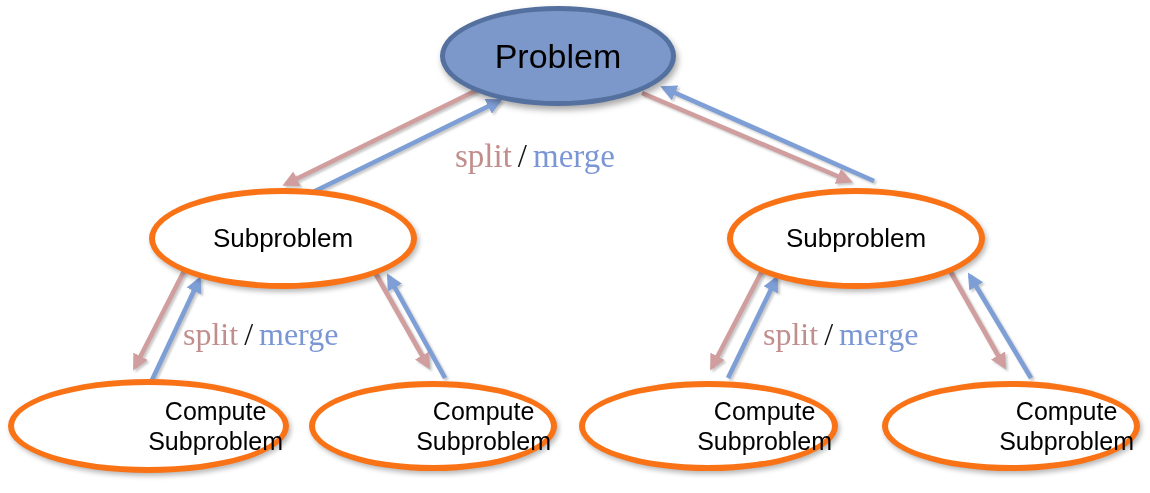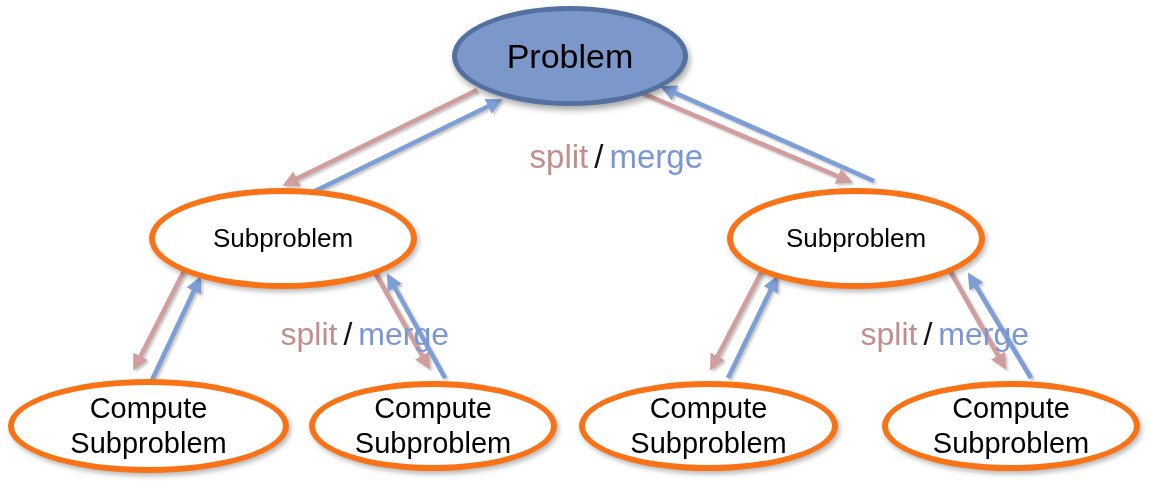--- a/index.html
+++ b/index.html
@@ -38,7 +38,7 @@
   }
   .node.mid{font-size:26px;}
   .node.leaf{font-size:29px;line-height:1.22;}
-  .n-problem{left:452px;top:6px;width:236px;height:100px;}
+  .n-problem{left:440px;top:6px;width:236px;height:100px;}
   .n-subL{left:149px;top:188px;width:268px;height:101px;}
   .n-subR{left:727px;top:188px;width:258px;height:101px;}
   .n-c1{left:8px;top:379px;width:281px;height:94px;}

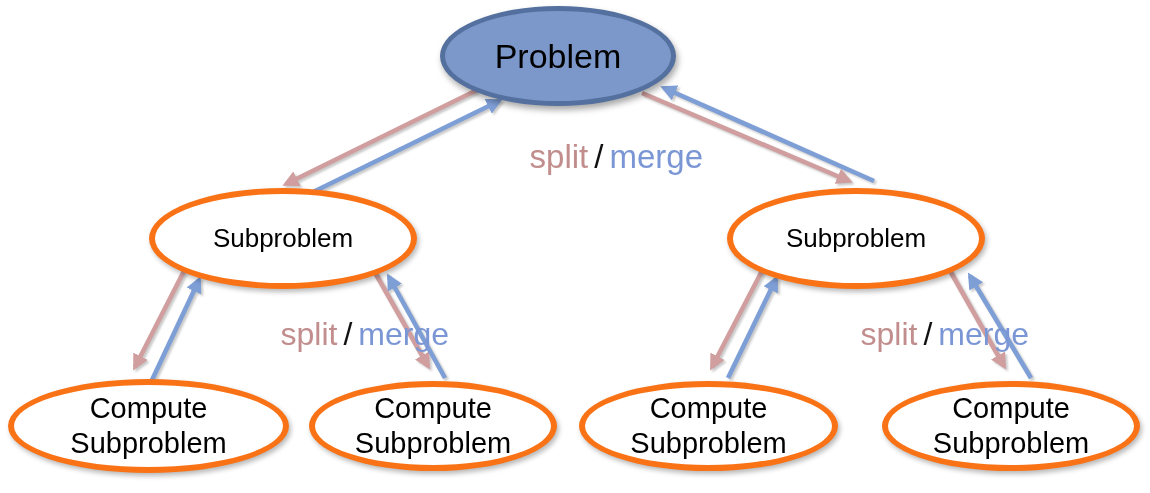--- a/index.html
+++ b/index.html
@@ -50,7 +50,8 @@
     position:absolute;
     white-space:nowrap;
     font-size:32px;
-    text-align:right;
+    text-align:left;
+    font-family:Liberation Serif, serif;
   }
   .lbl-top{left:455px;top:138px;width:248px;font-size:33px;}
   .lbl-left{left:183px;top:316px;width:266px;}

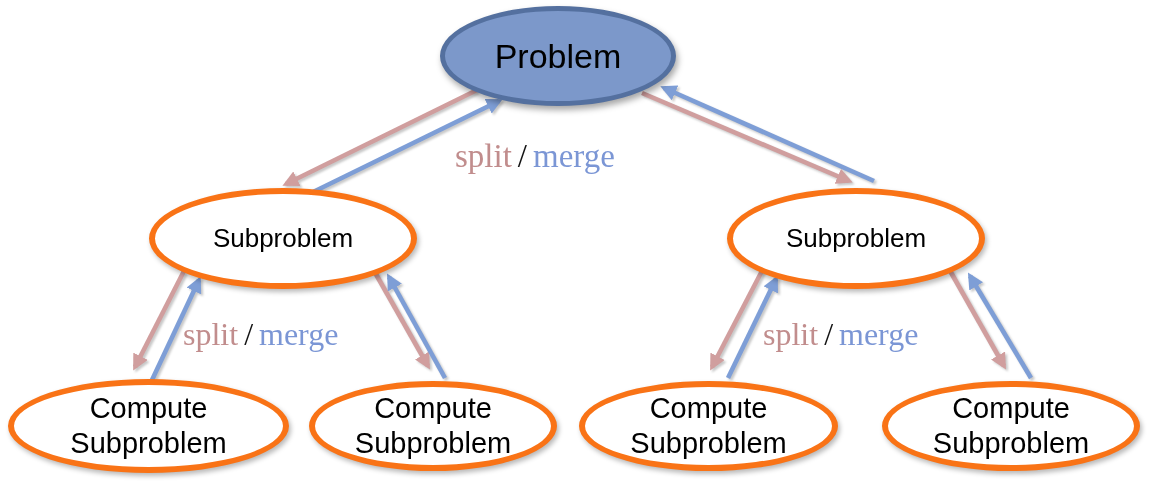--- a/index.html
+++ b/index.html
@@ -37,7 +37,7 @@
     box-shadow:2px 4px 6px rgba(0,0,0,0.35);
   }
   .node.mid{font-size:26px;}
-  .node.leaf{font-size:29px;line-height:1.22;}
+  .node.leaf{font-size:25px;line-height:1.22;justify-content:flex-end;}
   .n-problem{left:440px;top:6px;width:236px;height:100px;}
   .n-subL{left:149px;top:188px;width:268px;height:101px;}
   .n-subR{left:727px;top:188px;width:258px;height:101px;}

